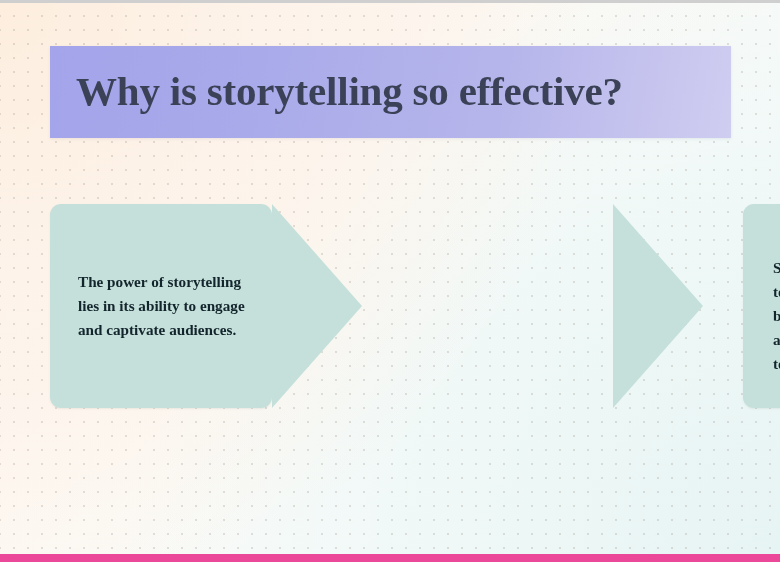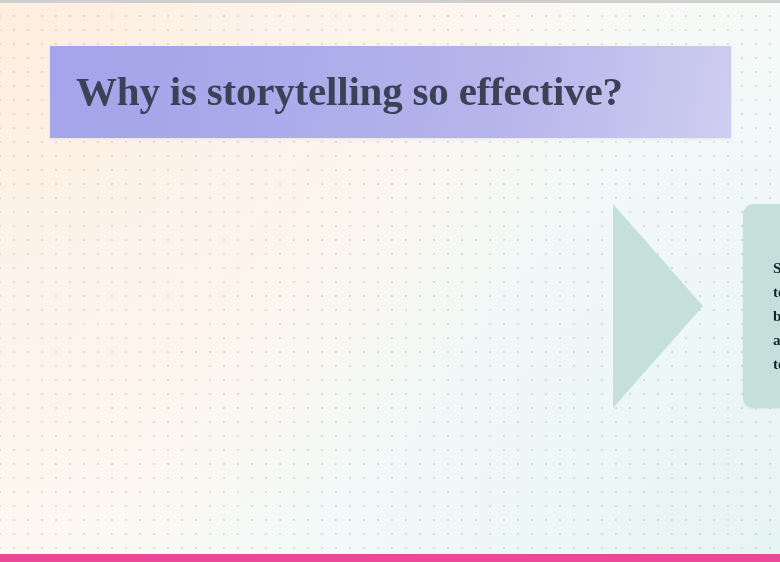--- a/index.html
+++ b/index.html
@@ -132,6 +132,12 @@
 
   <div class="card-row">
 
+    <div class="step step-1">
+      <div class="step-card">
+        <p class="step-text">The power of storytelling lies in its ability to engage and captivate audiences.</p>
+      </div>
+      <div class="step-arrow"></div>
+    </div>
 
     <div class="step step-2">
       <div class="step-arrow"></div>

